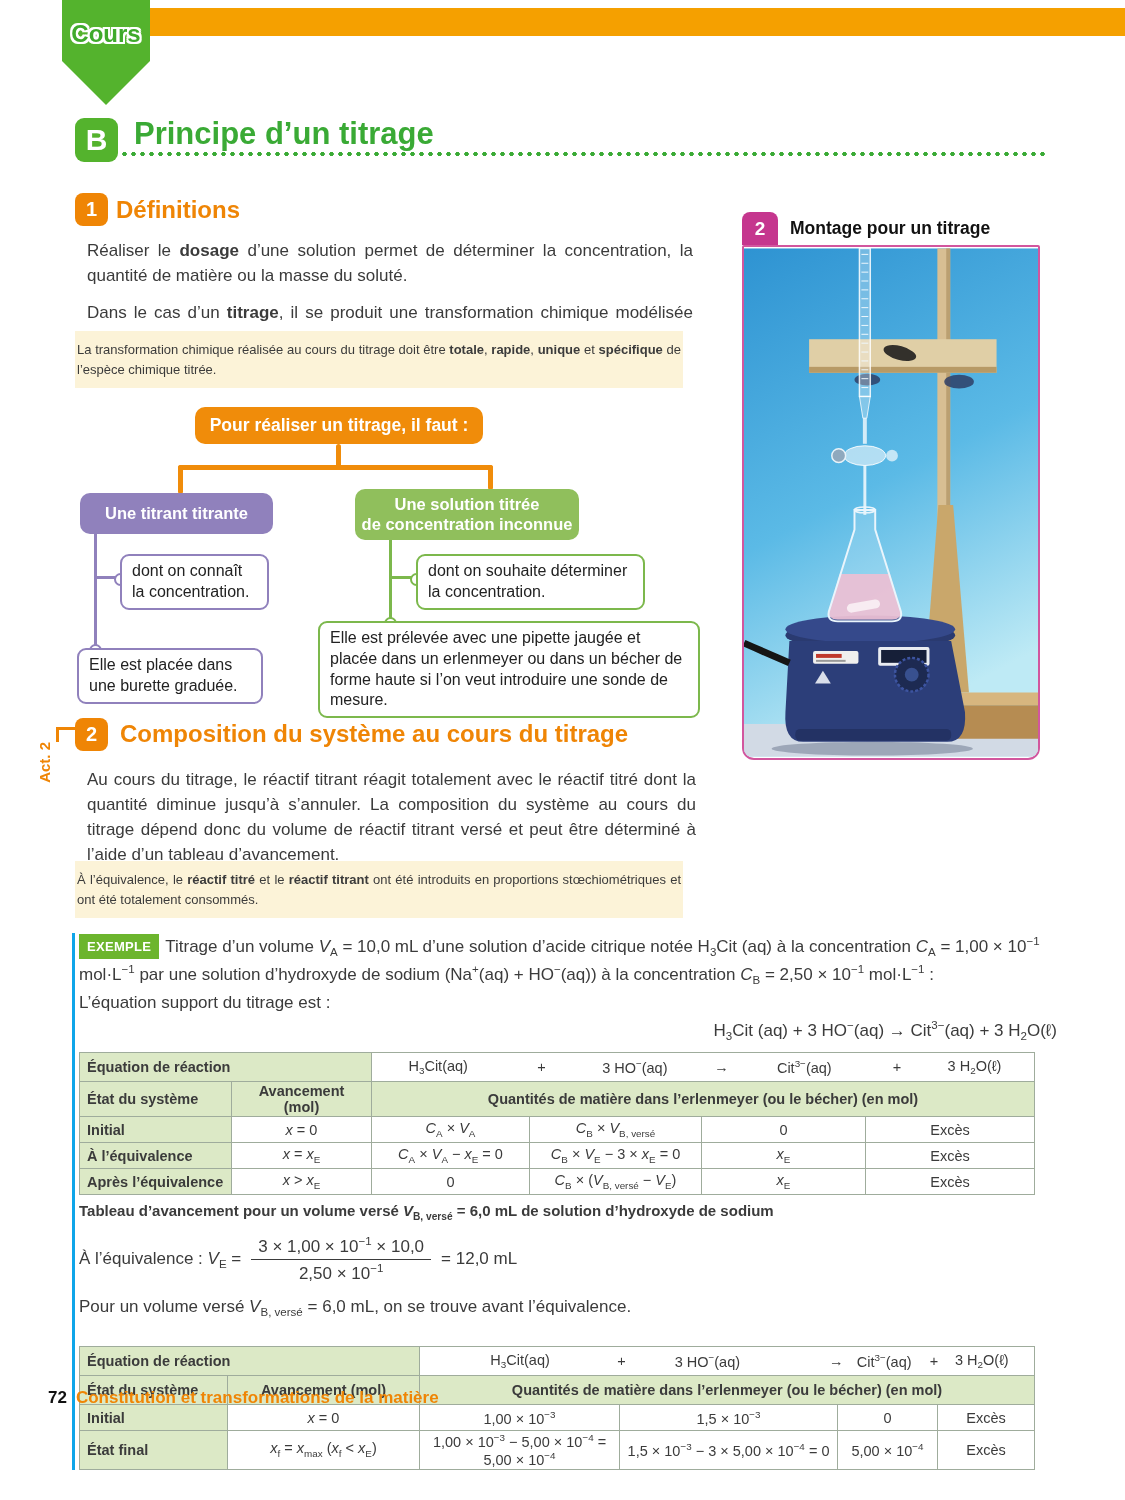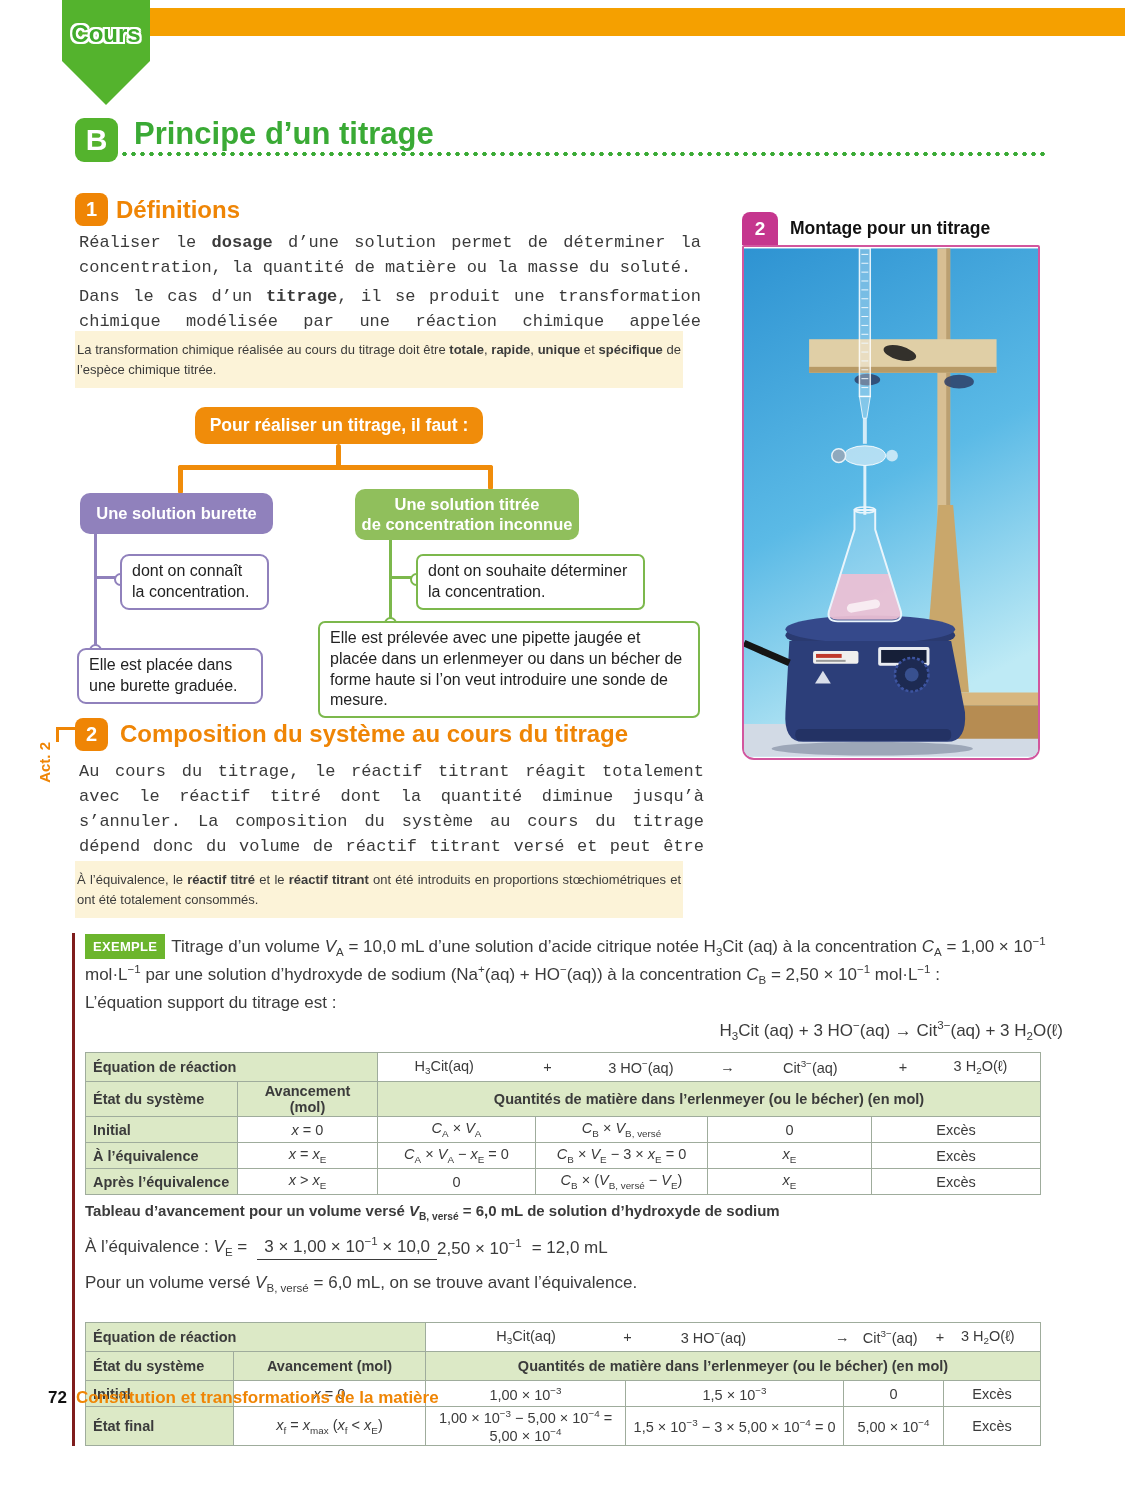--- a/index.html
+++ b/index.html
@@ -29,7 +29,7 @@
   .sec-title{position:absolute;font-size:24px;font-weight:bold;color:var(--orange);}
   
   .paras{position:absolute;font-size:17px;line-height:1.47;}
-  .paras p{margin:4px;text-align:justify;font-family:Liberation Mono, monospace;}
+  .paras p{margin:12px;text-align:justify;}
   b.docref{color:var(--magenta-text);}
   .hl{position:absolute;background:var(--yellow);border-radius:0;padding:9px 2px;font-size:13px;line-height:1.5;text-align:justify;}
   

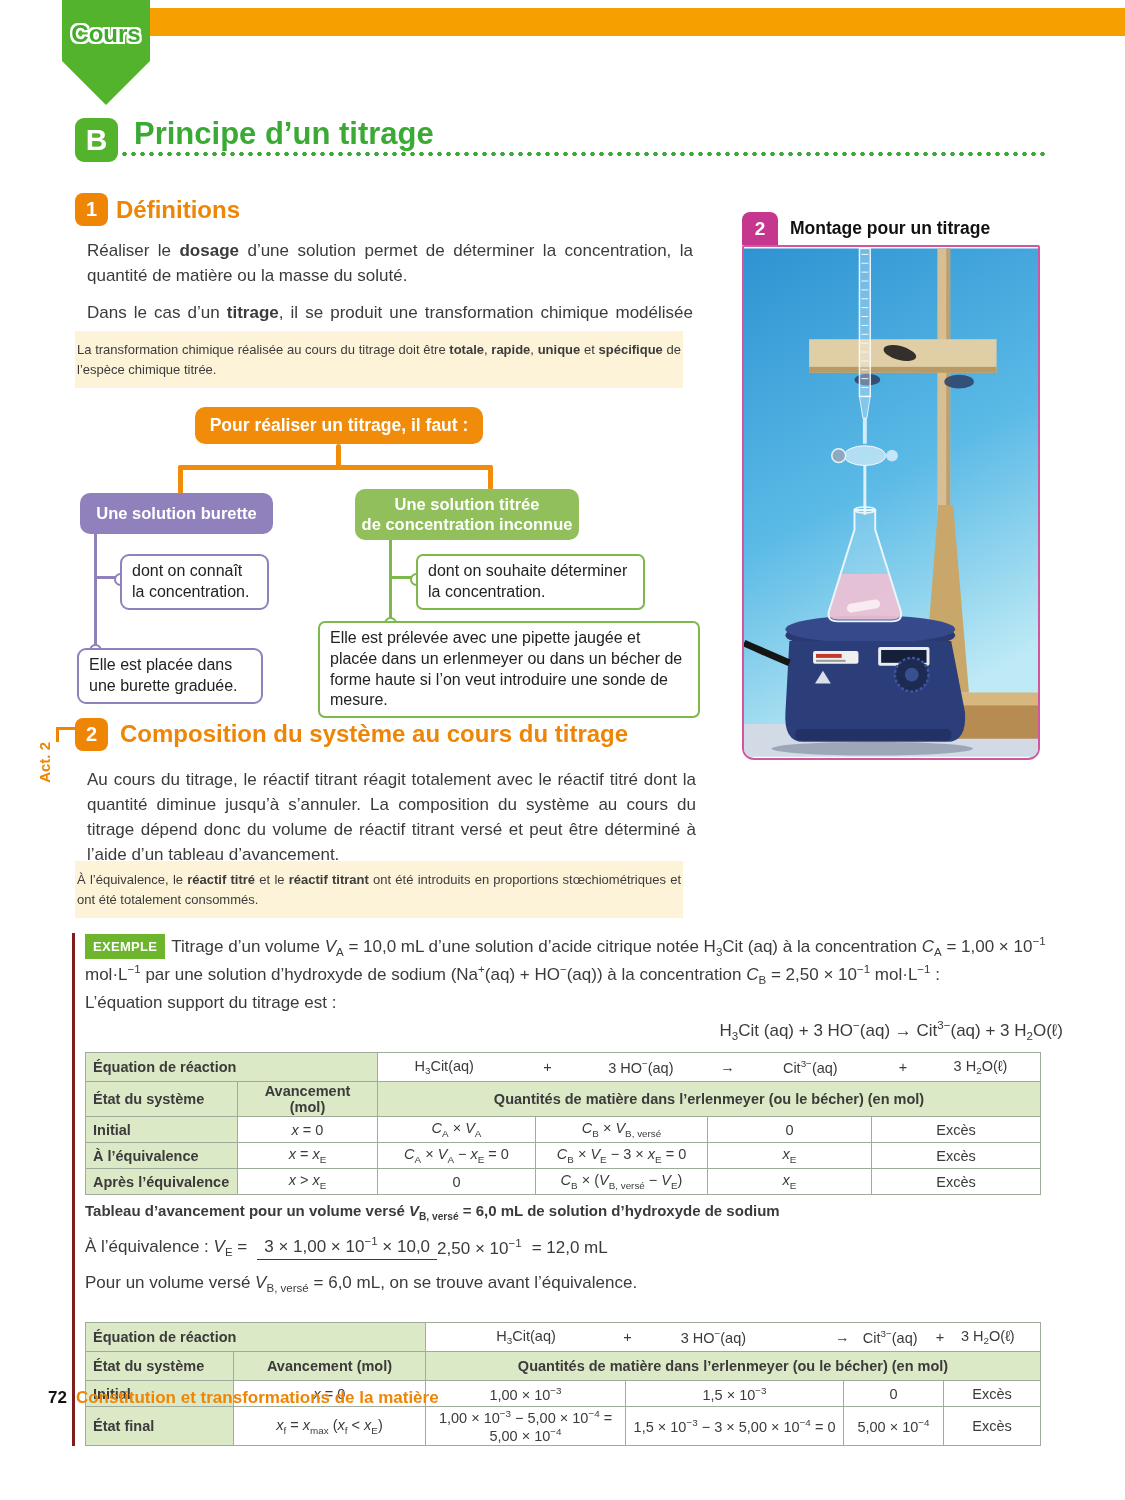--- a/index.html
+++ b/index.html
@@ -115,7 +115,7 @@
     <div class="oline" style="left:103px;top:60px;width:5px;height:29px;"></div>
     <div class="oline" style="left:413px;top:60px;width:5px;height:25px;"></div>
 
-    <div class="box pbox">Une solution burette</div>
+    <div class="box pbox">Une titrant titrante</div>
     <div class="box gbox">Une solution titrée<br>de concentration inconnue</div>
 
     <div class="pline" style="left:19px;top:129px;width:3px;height:116px;"></div>

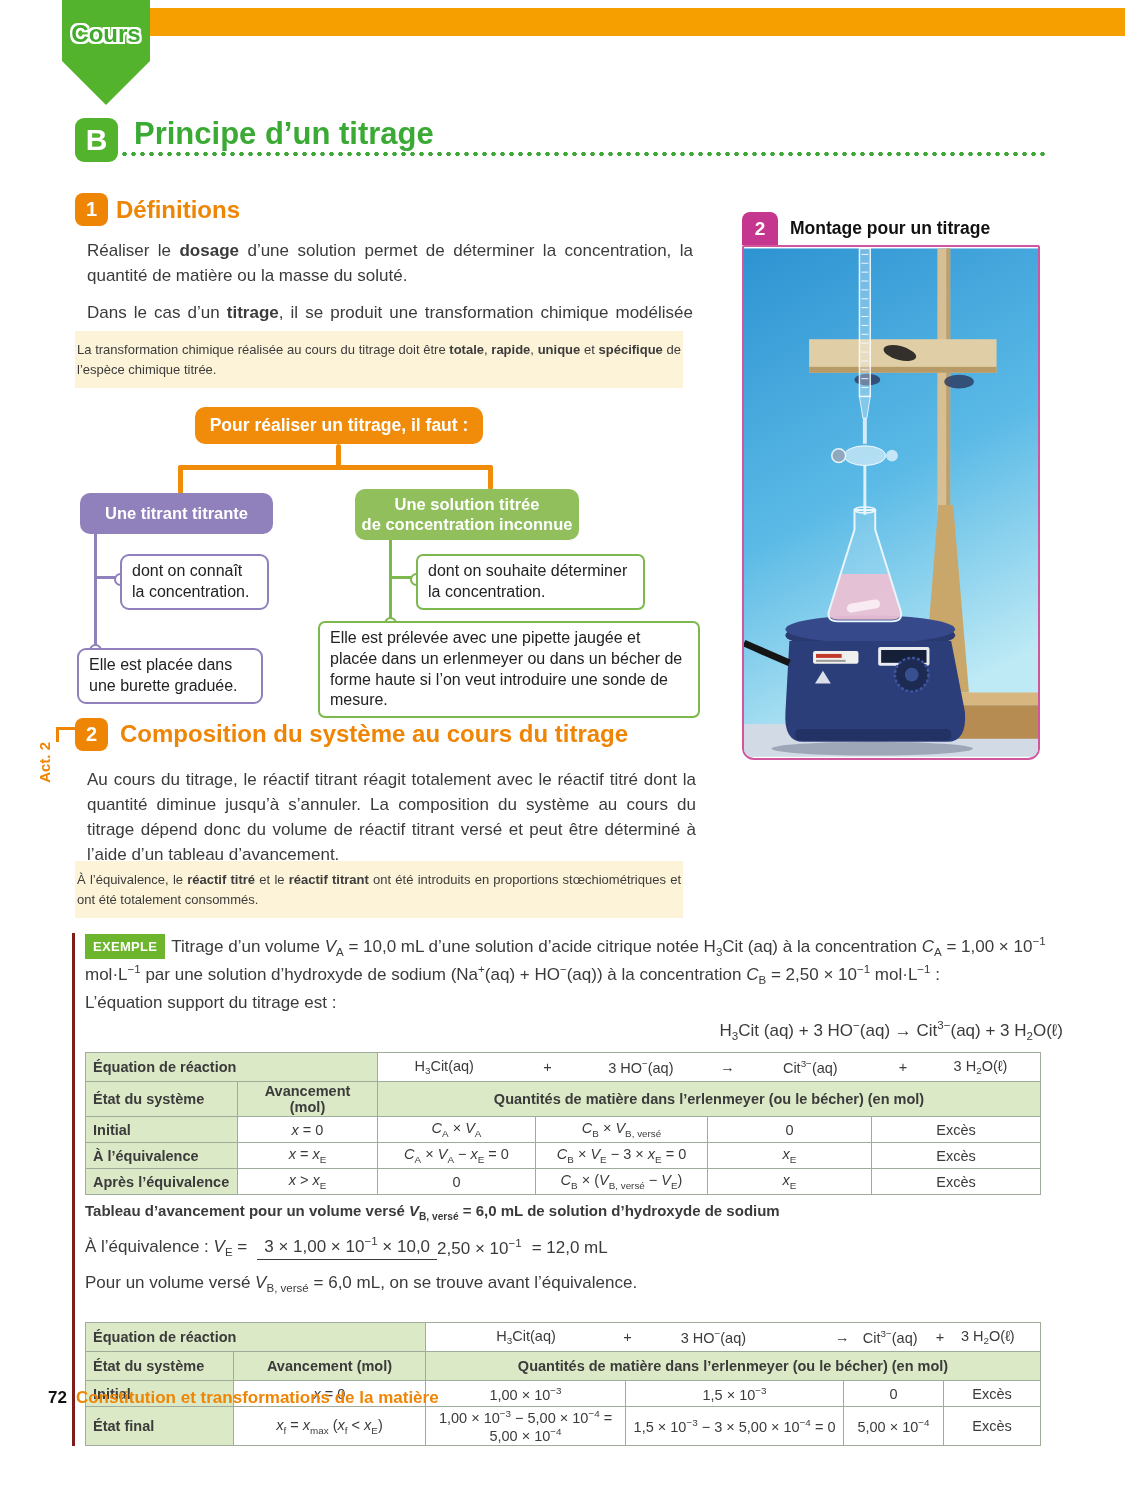--- a/index.html
+++ b/index.html
@@ -45,7 +45,7 @@
   .flow .note{position:absolute;background:#fff;border:2px solid;border-radius:9px;padding:5px 10px;
         font-size:16px;line-height:1.3;color:#222;}
   .flow .pnote{border-color:var(--purple);}
-  .flow .gnote{border-color:#7CB84C;border-radius:7px;}
+  .flow .gnote{border-color:#7CB84C;}
   .flow .dot{position:absolute;width:9px;height:9px;border-radius:50%;background:#fff;border:2px solid;}
   .flow .pdot{border-color:var(--purple);}
   .flow .gdot{border-color:#7CB84C;}

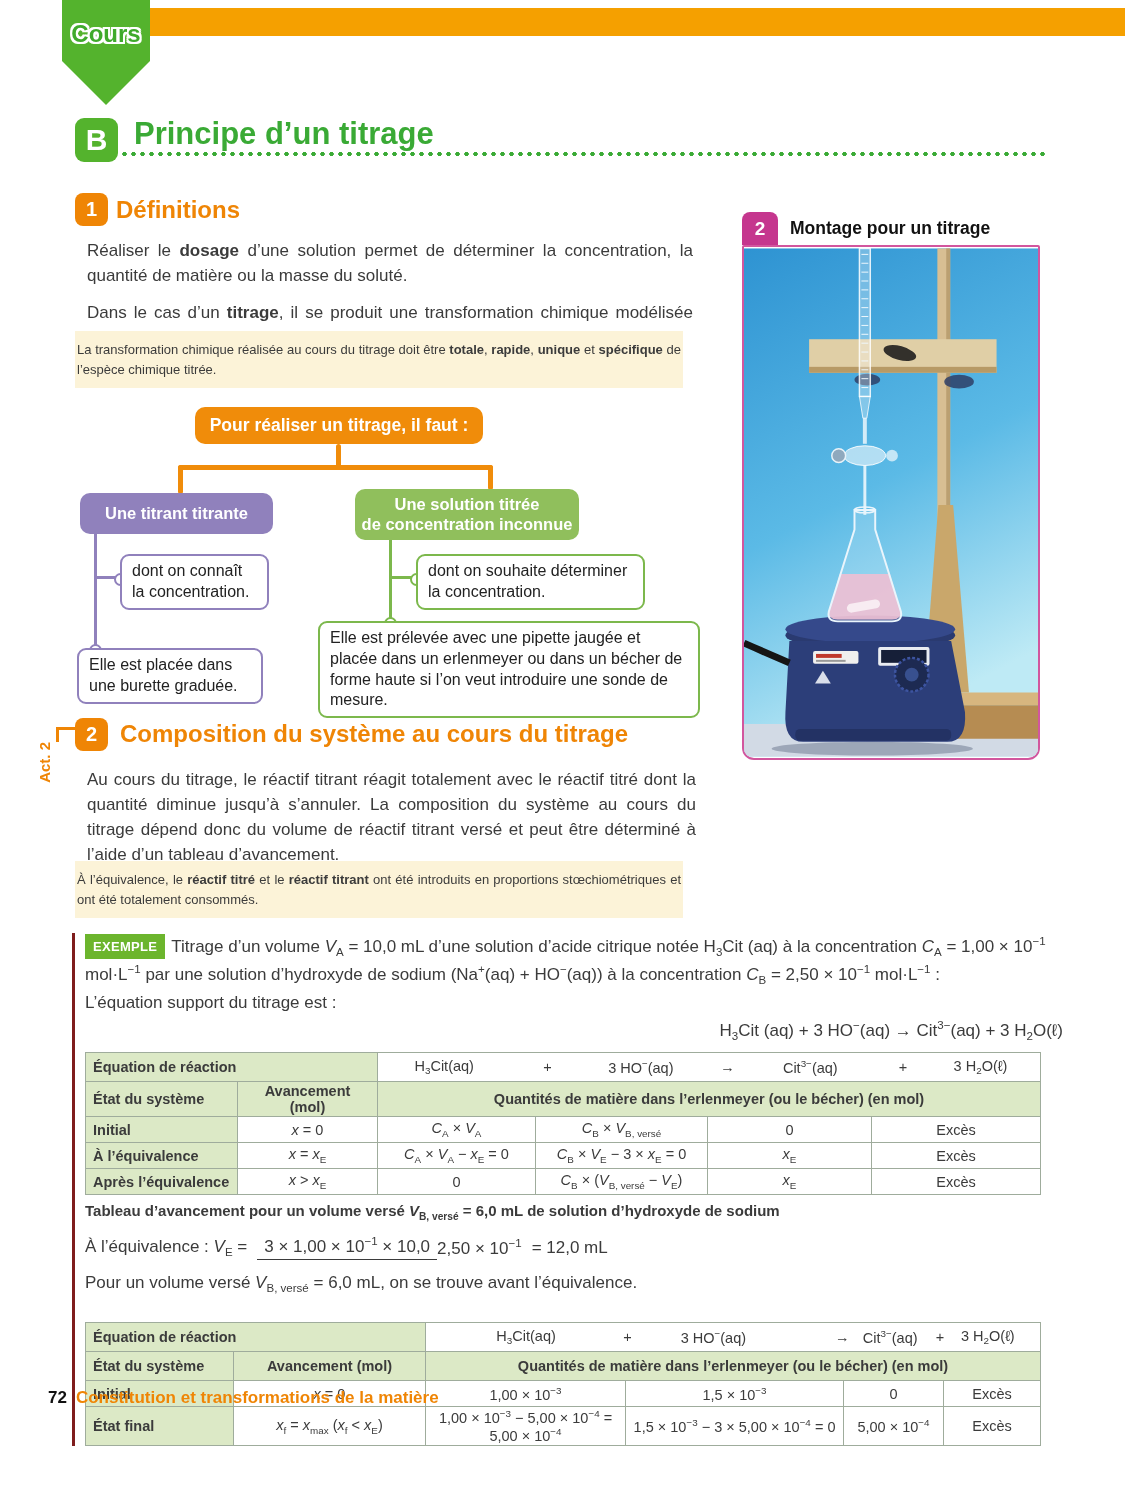--- a/index.html
+++ b/index.html
@@ -62,7 +62,7 @@
         border-radius:2px 2px 12px 12px;overflow:hidden;box-sizing:border-box;}
   .photo svg{display:block;}
   
-  .exemple{position:absolute;left:72px;top:933px;width:978px;border-left:3px solid #7f1d1d;padding-left:10px;}
+  .exemple{position:absolute;left:72px;top:933px;width:978px;border-left:3px solid #0ea5e9;padding-left:4px;}
   .ex-badge{display:inline-block;background:#6CB52D;color:#fff;font-weight:bold;font-size:13px;
         padding:2.5px 8px;margin-right:6px;letter-spacing:.3px;vertical-align:1px;}
   .exemple .intro{margin:0;font-size:17px;line-height:1.5;}

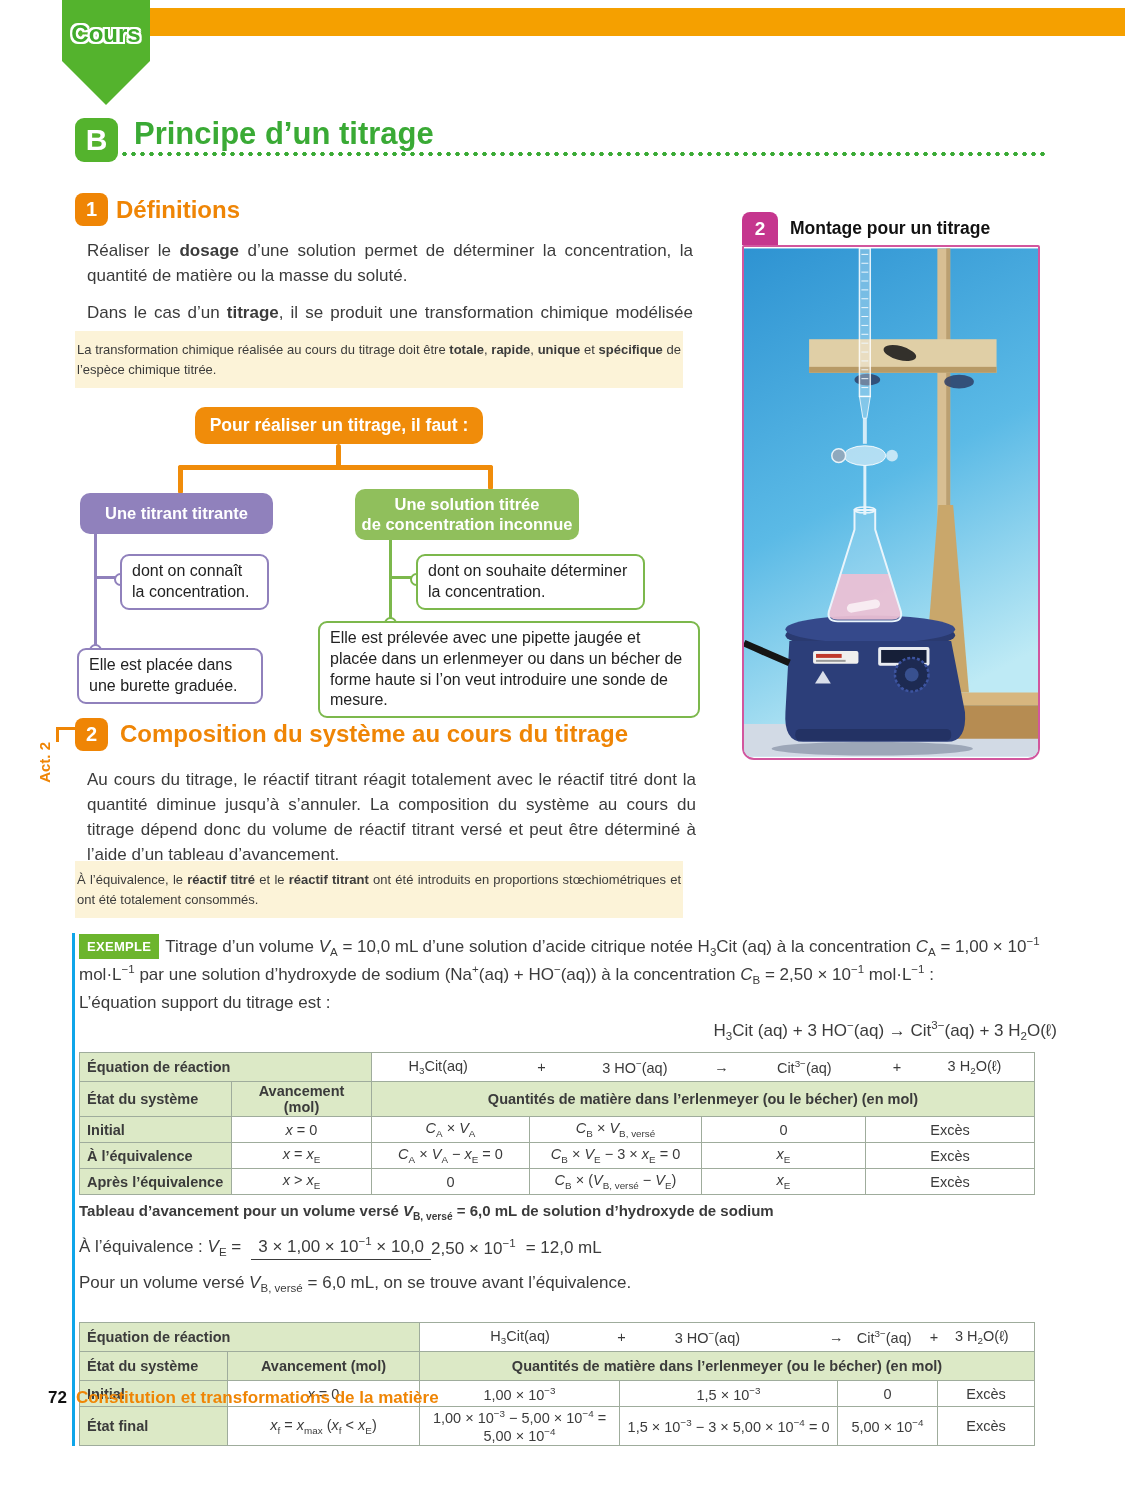--- a/index.html
+++ b/index.html
@@ -77,7 +77,7 @@
   .species-cell .sp,.species-cell .op{position:absolute;top:50%;transform:translate(-50%,-50%);white-space:nowrap;}
   .tbl-caption{font-size:15px;font-weight:bold;margin-top:7px;}
   .ve{display:flex;align-items:center;gap:10px;margin-top:13px;font-size:17px;}
-  .frac{display:inline-flex;text-align:center;}
+  .frac{display:inline-flex;flex-direction:column;text-align:center;}
   .frac .num{border-bottom:1.6px solid var(--text);padding:0 7px 2px;}
   .frac .den{padding-top:2px;}
   .before{margin:13px 0 28px;font-size:17px;}

